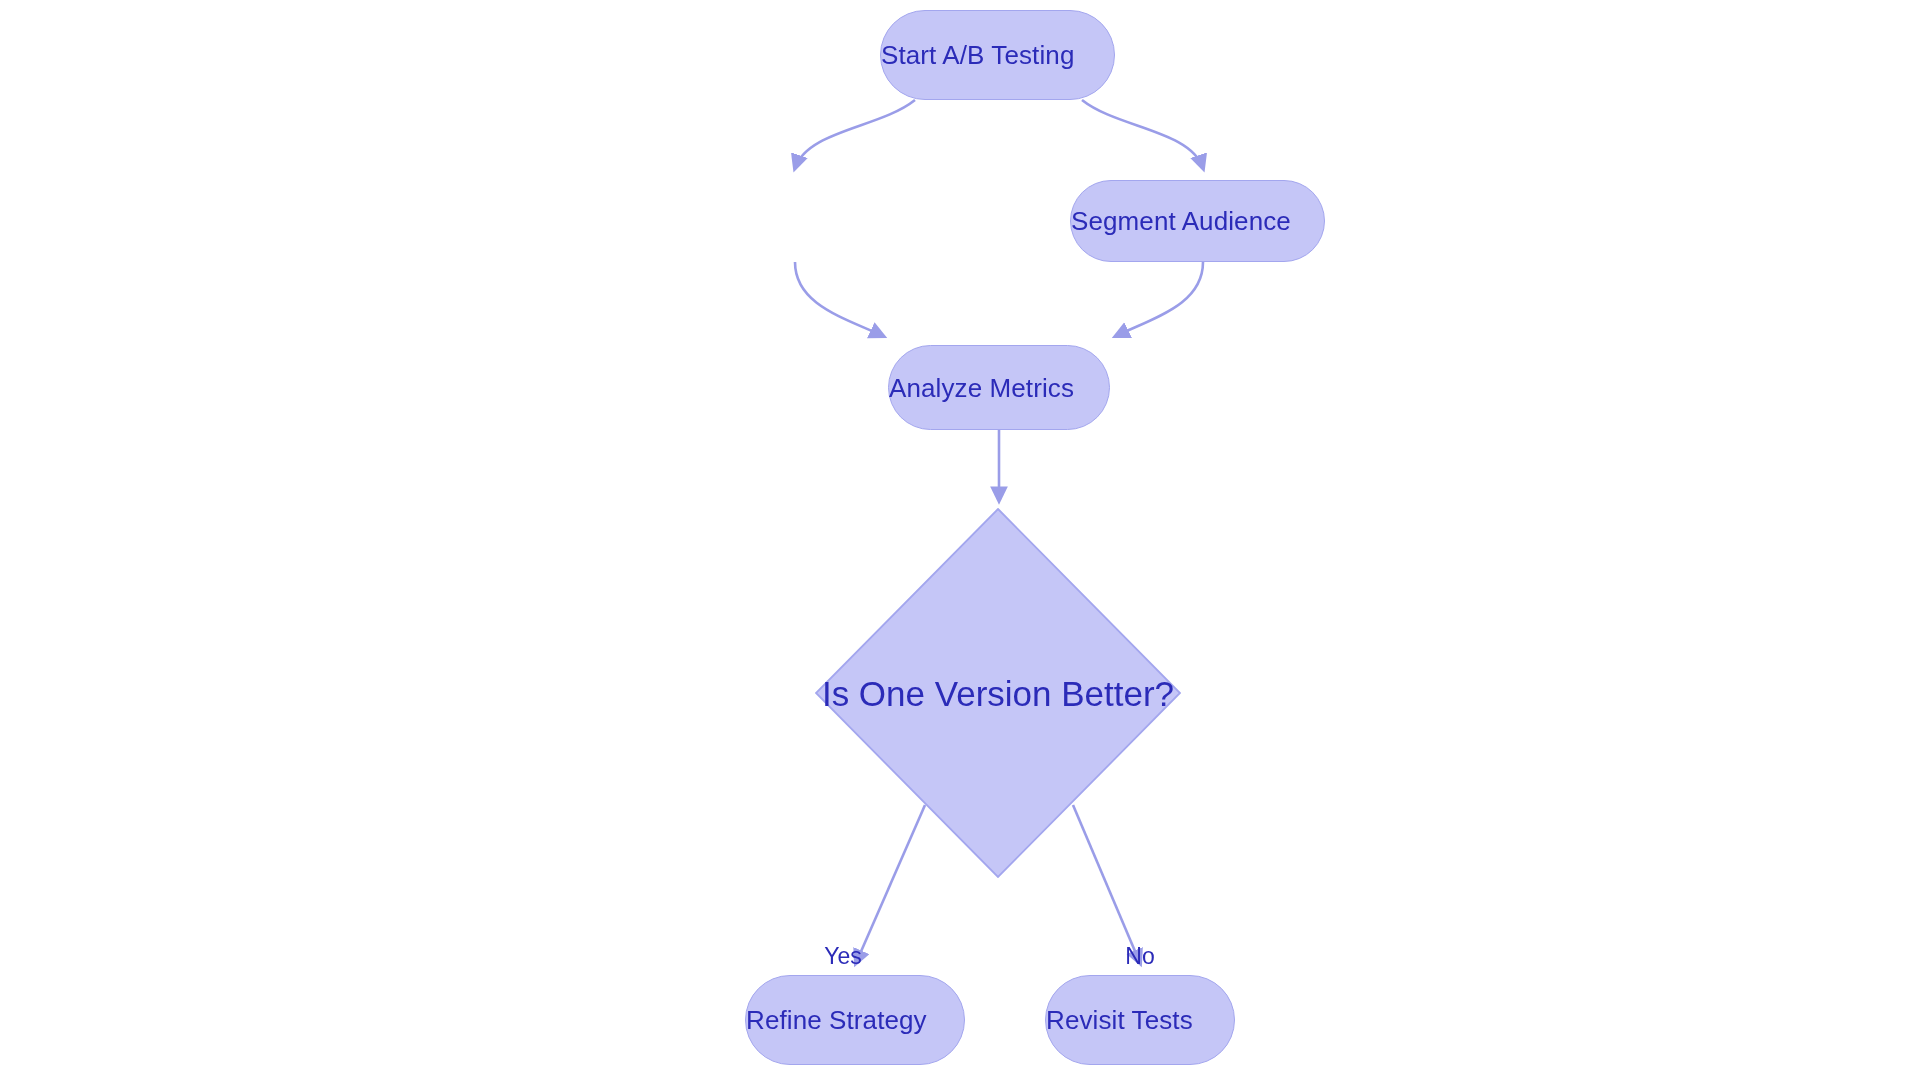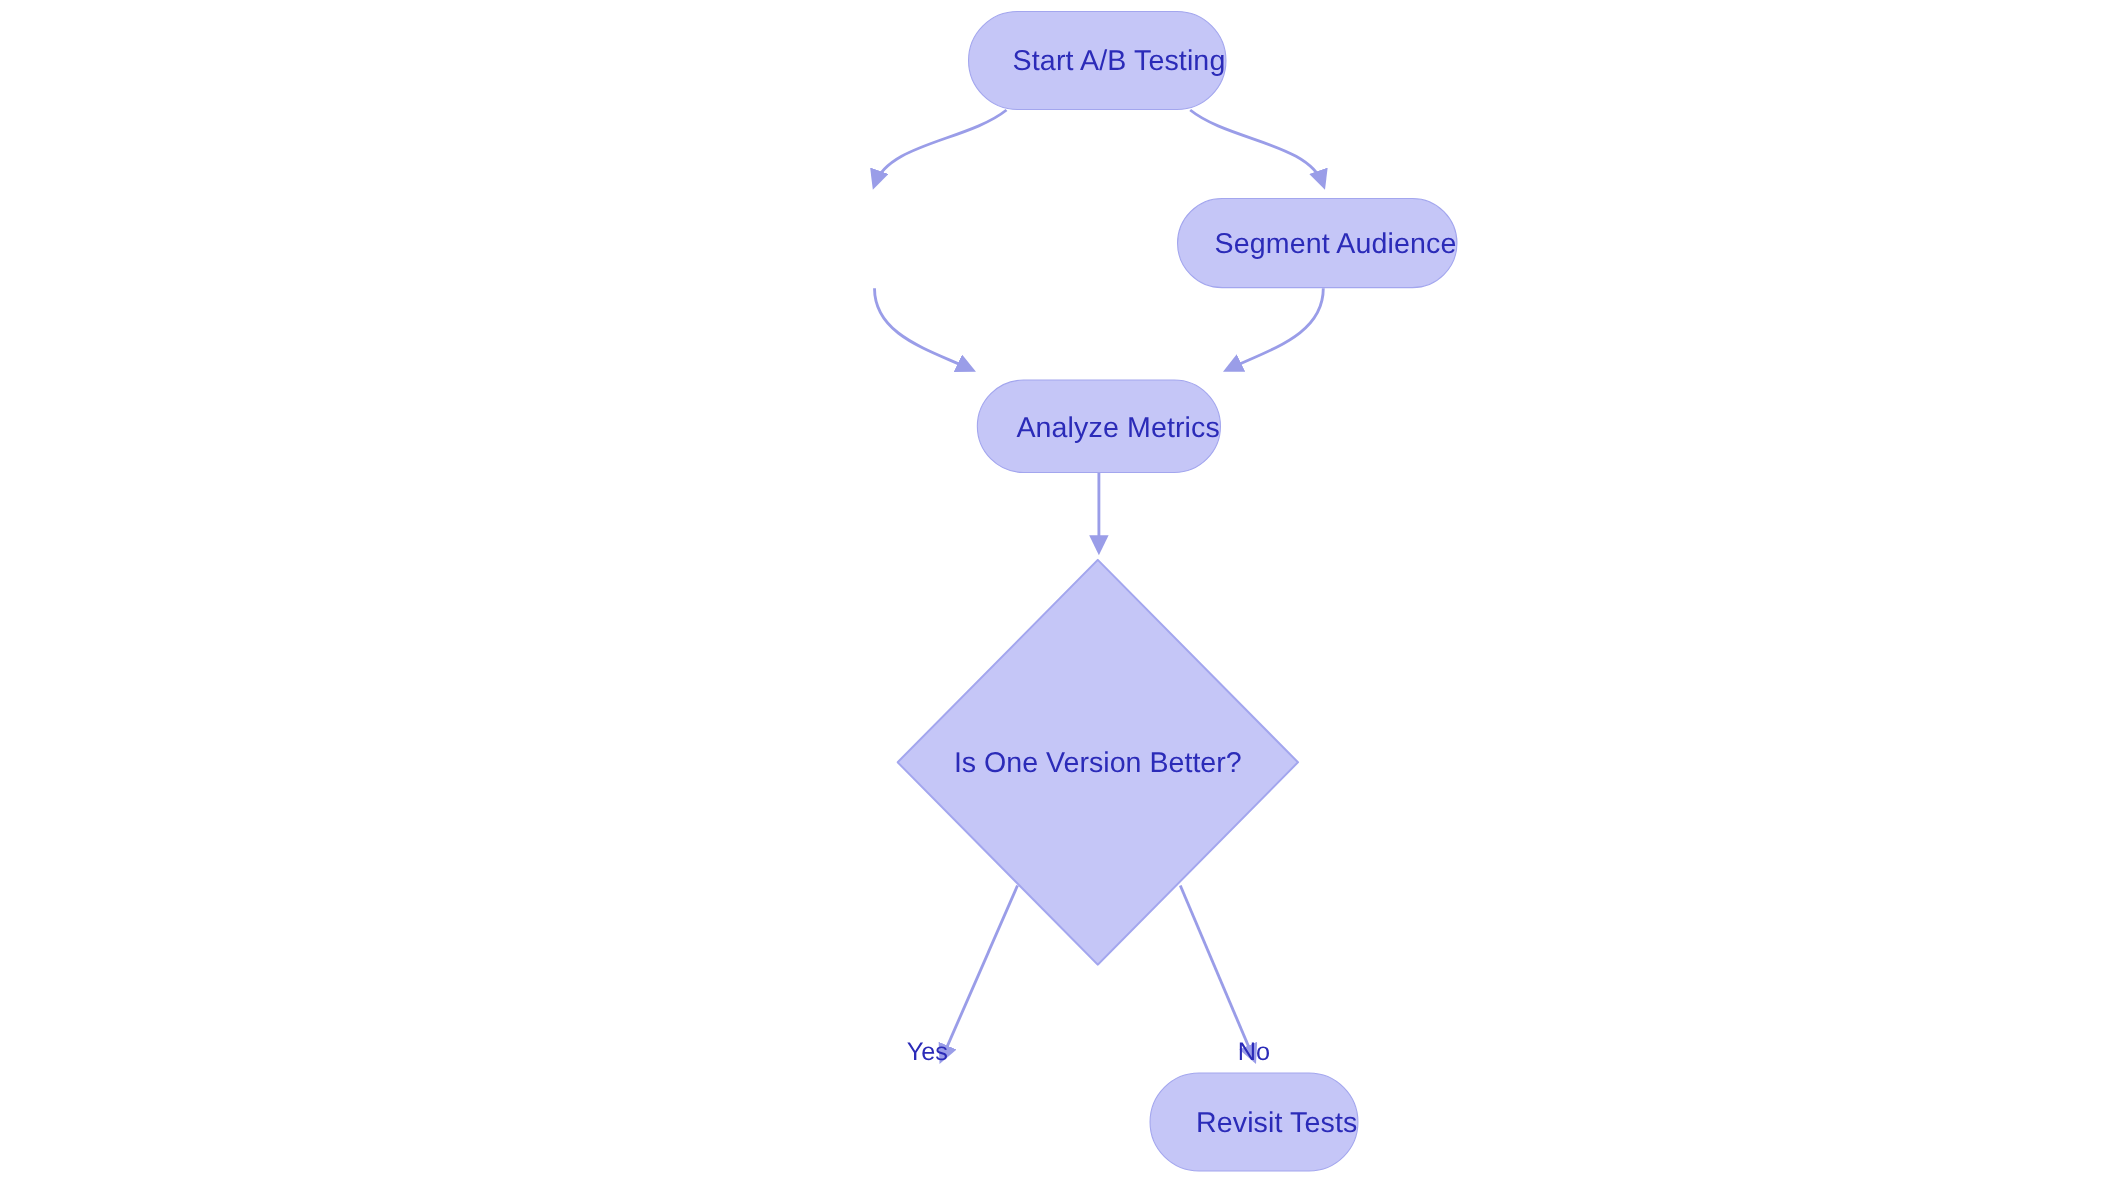--- a/index.html
+++ b/index.html
@@ -32,7 +32,7 @@
     box-sizing: border-box;
     display: flex;
     align-items: center;
-    justify-content: flex-end;
+    justify-content: flex-start;
     background: #c5c6f7;
     border: 1.6px solid #a3a6ee;
     border-radius: 999px;

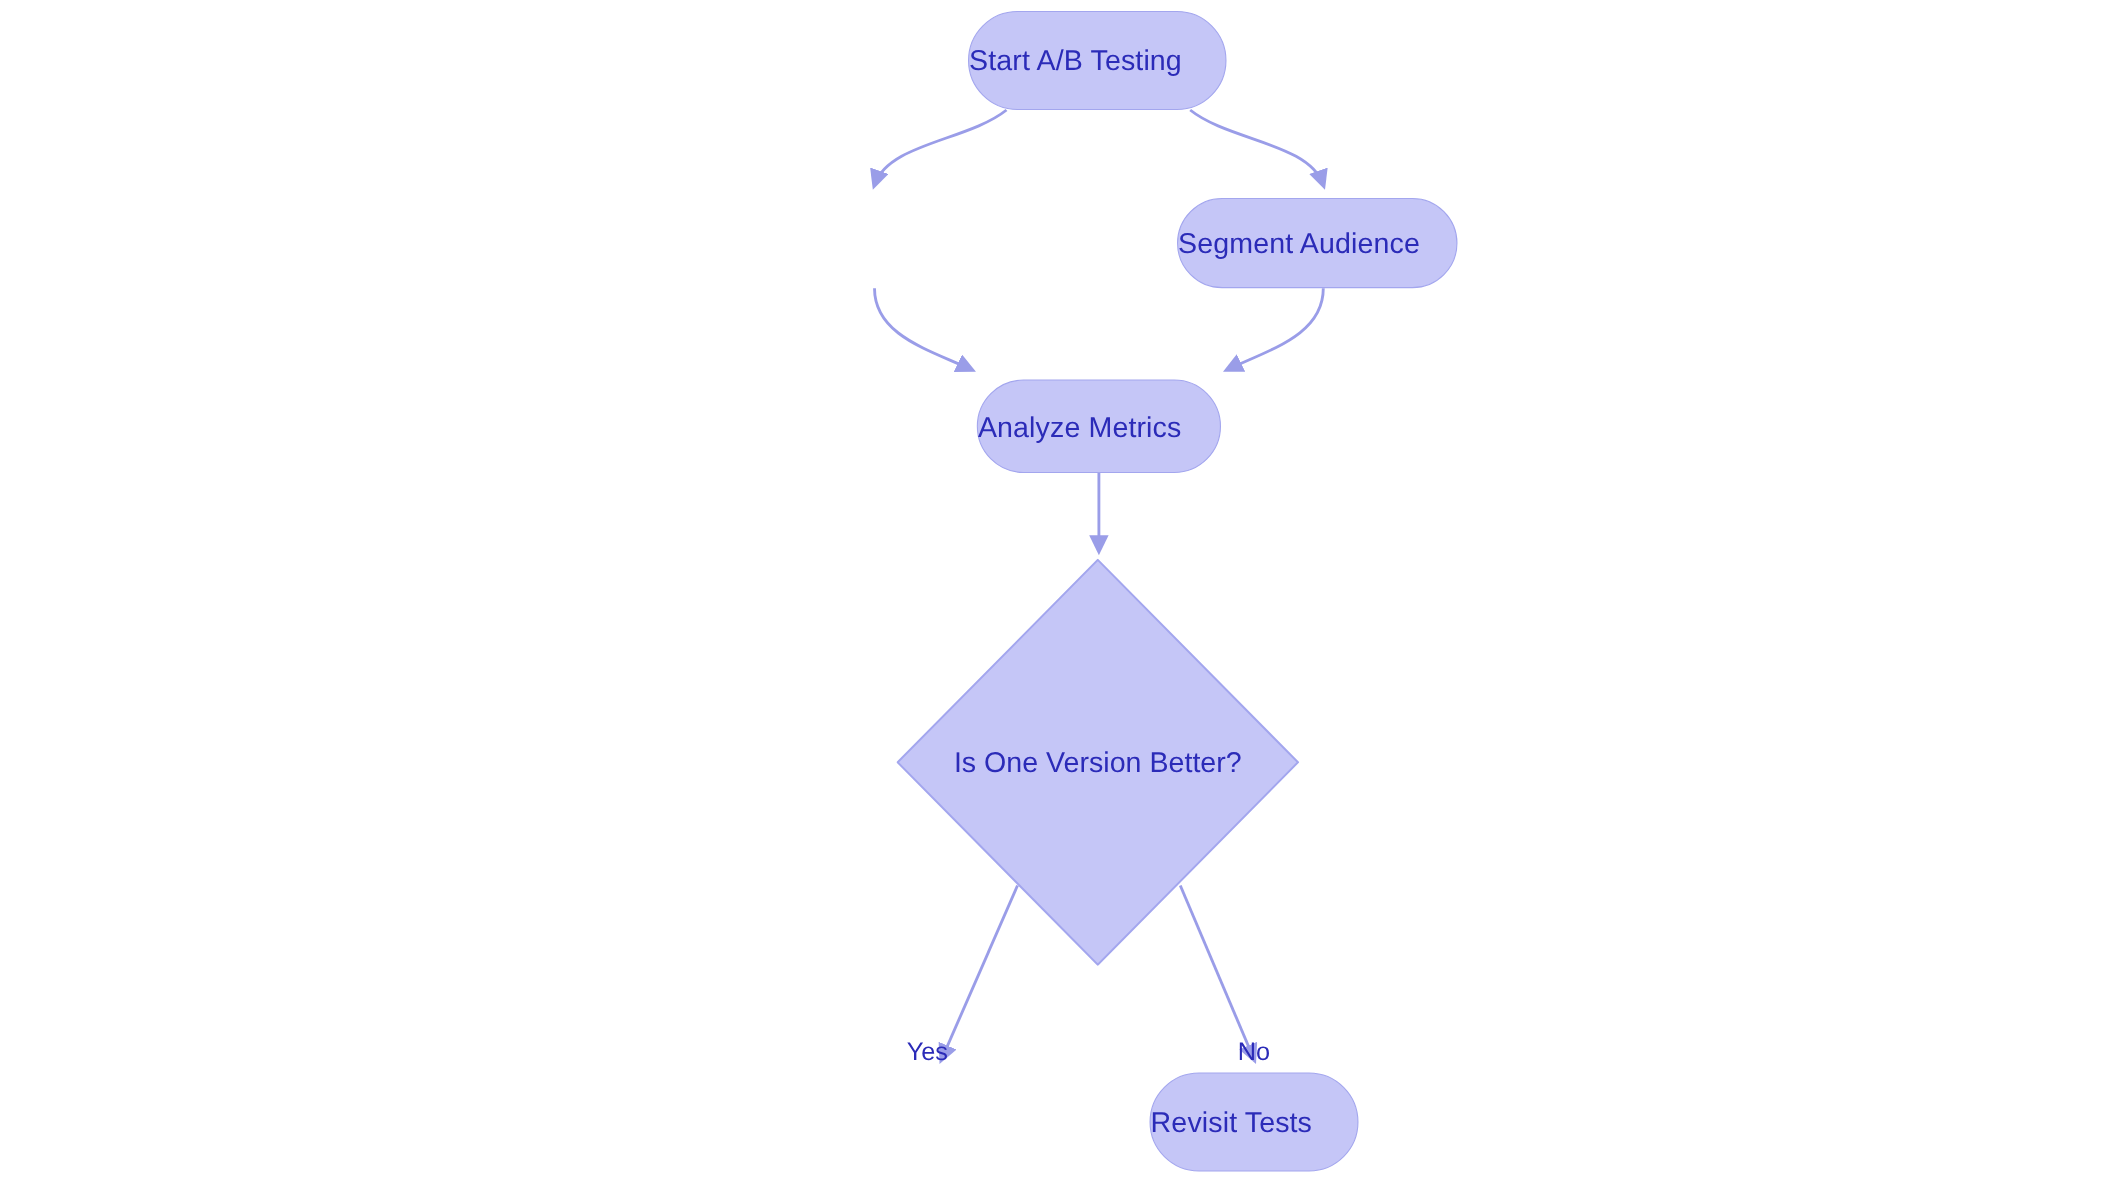--- a/index.html
+++ b/index.html
@@ -65,7 +65,7 @@
     position: relative;
     z-index: 2;
     color: #2b2bb8;
-    font-size: 26px;
+    font-size: 35px;
     white-space: nowrap;
     line-height: 1;
   }

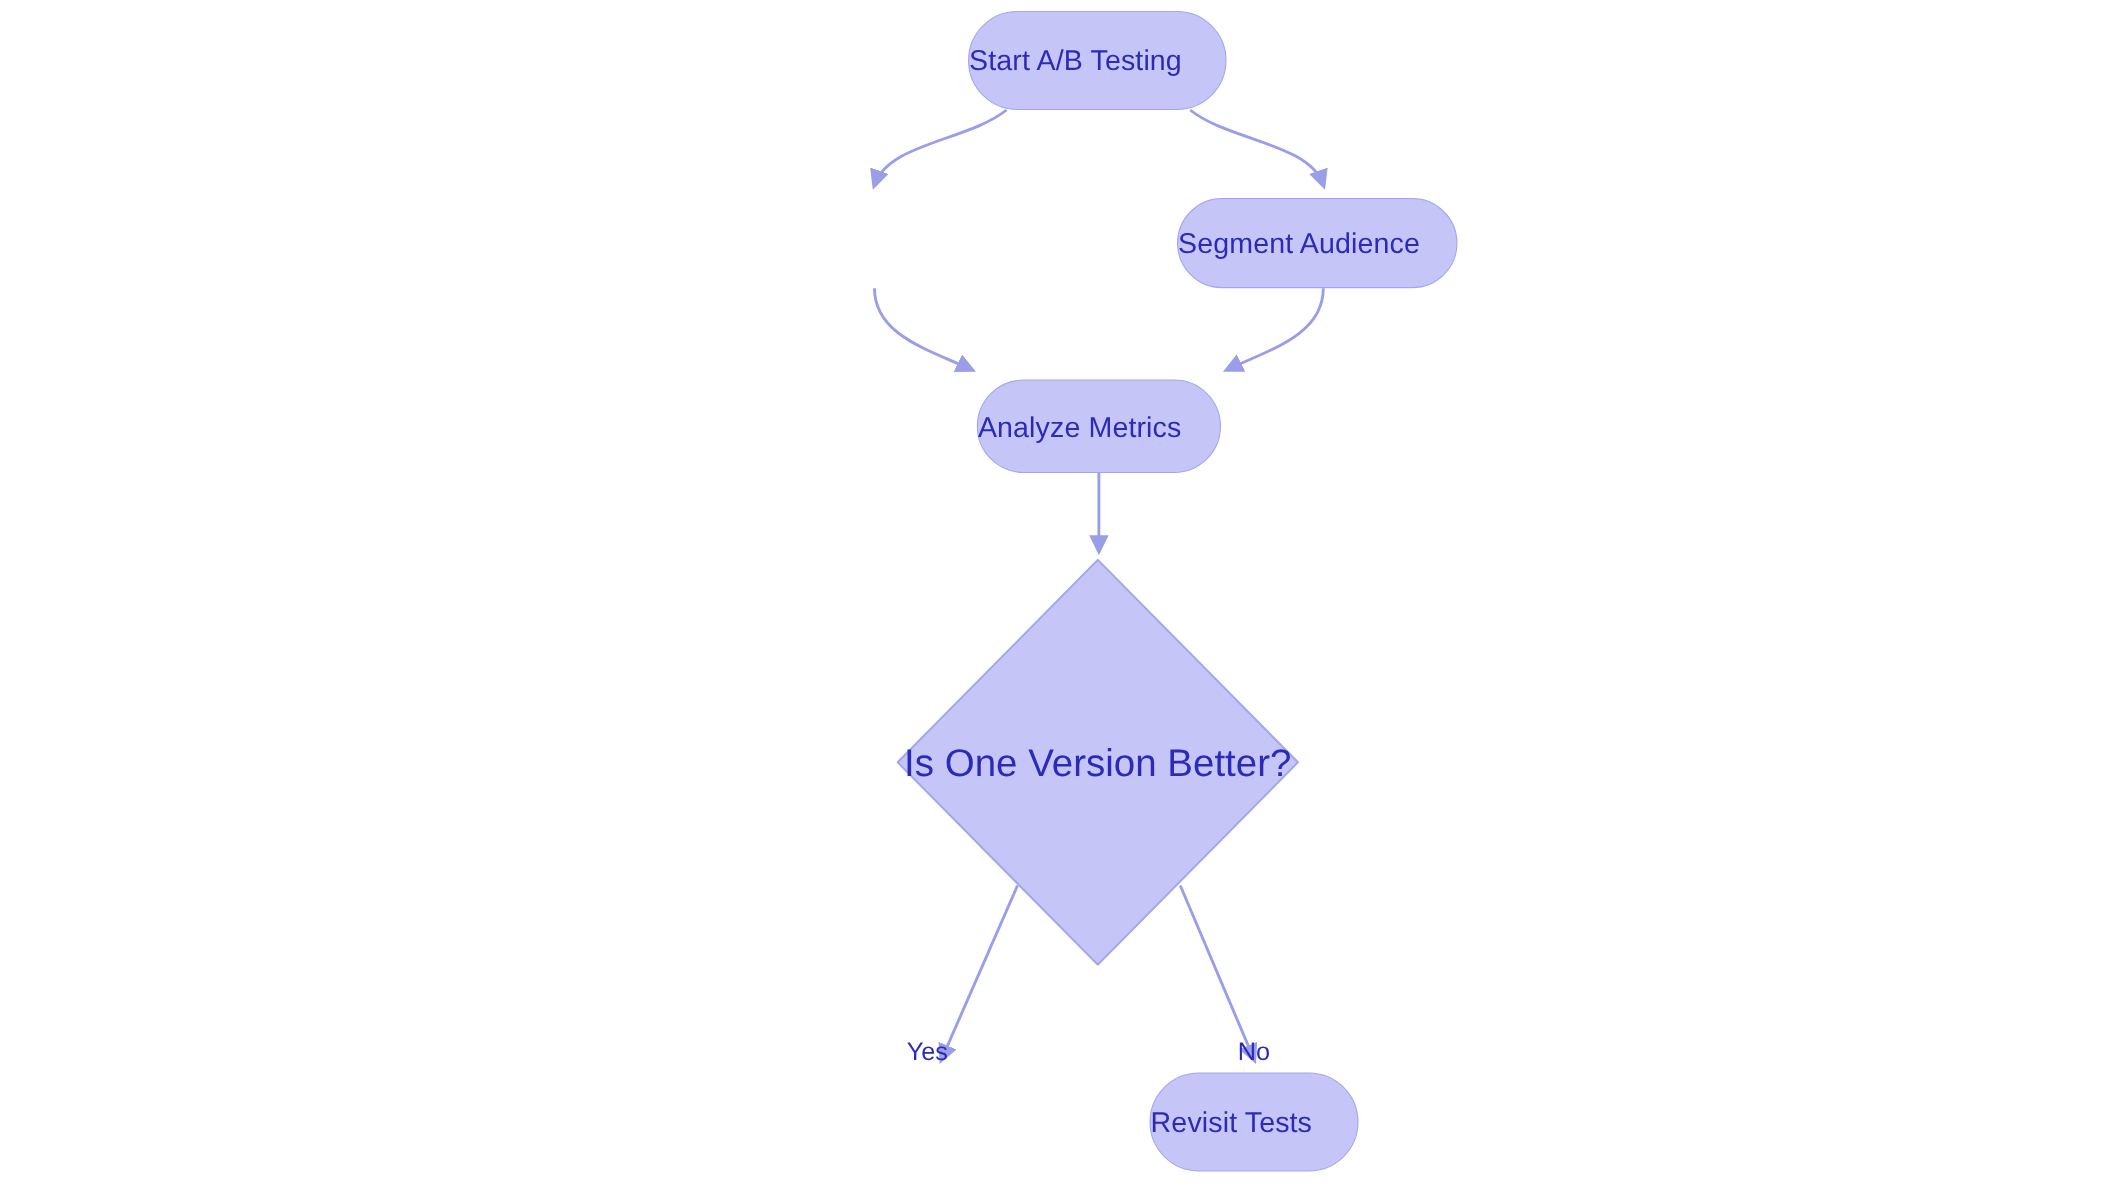--- a/index.html
+++ b/index.html
@@ -126,6 +126,9 @@
     <span class="decision-label">Is One Version Better?</span>
   </div>
 
+  <div class="node" style="left:745px; top:975px; width:220px; height:90px;">
+    <span class="node-label">Refine Strategy</span>
+  </div>
 
   <div class="node" style="left:1045px; top:975px; width:190px; height:90px;">
     <span class="node-label">Revisit Tests</span>

